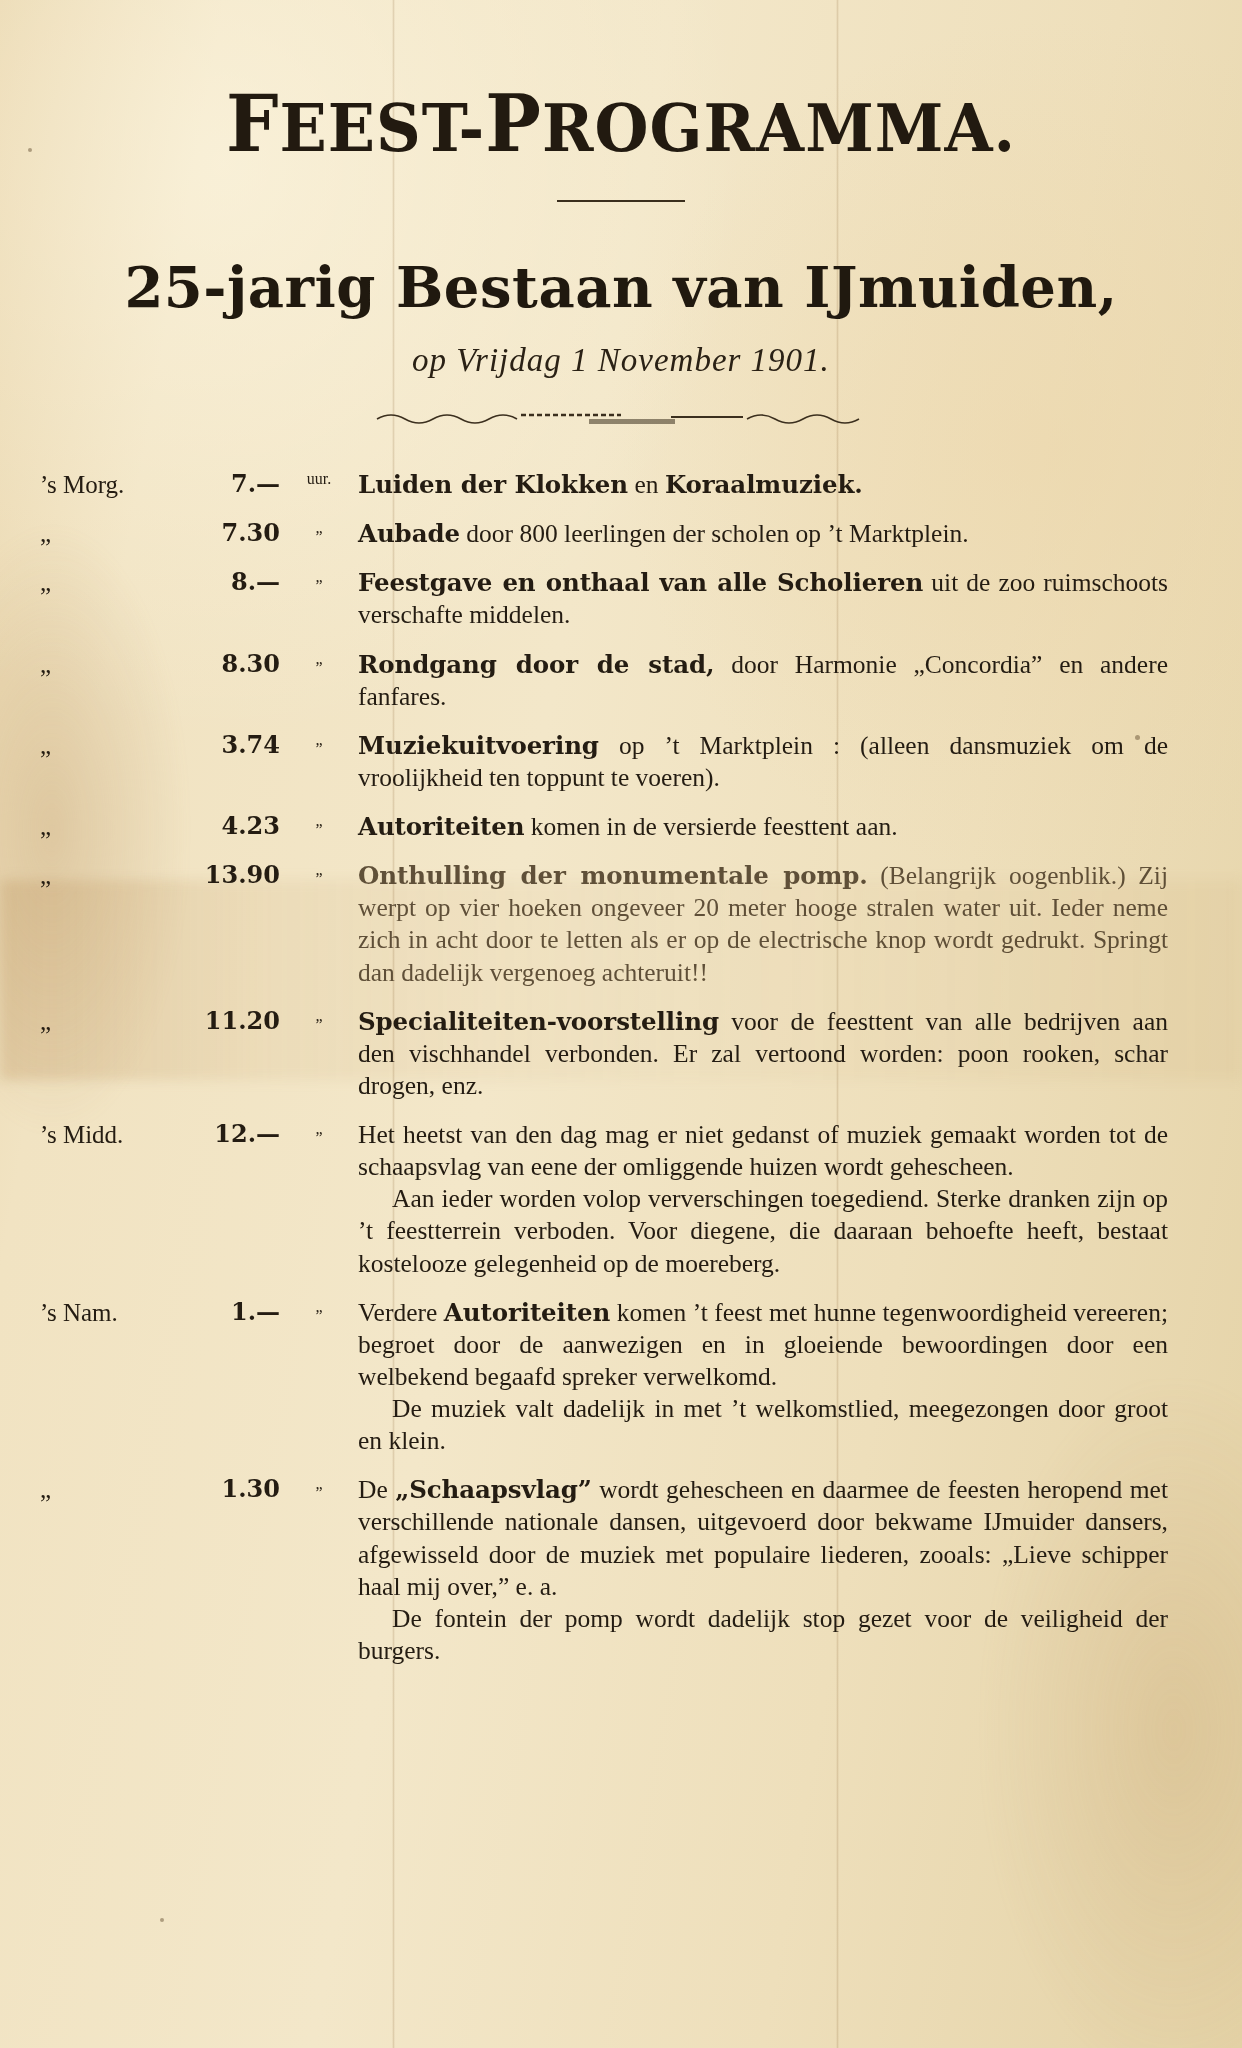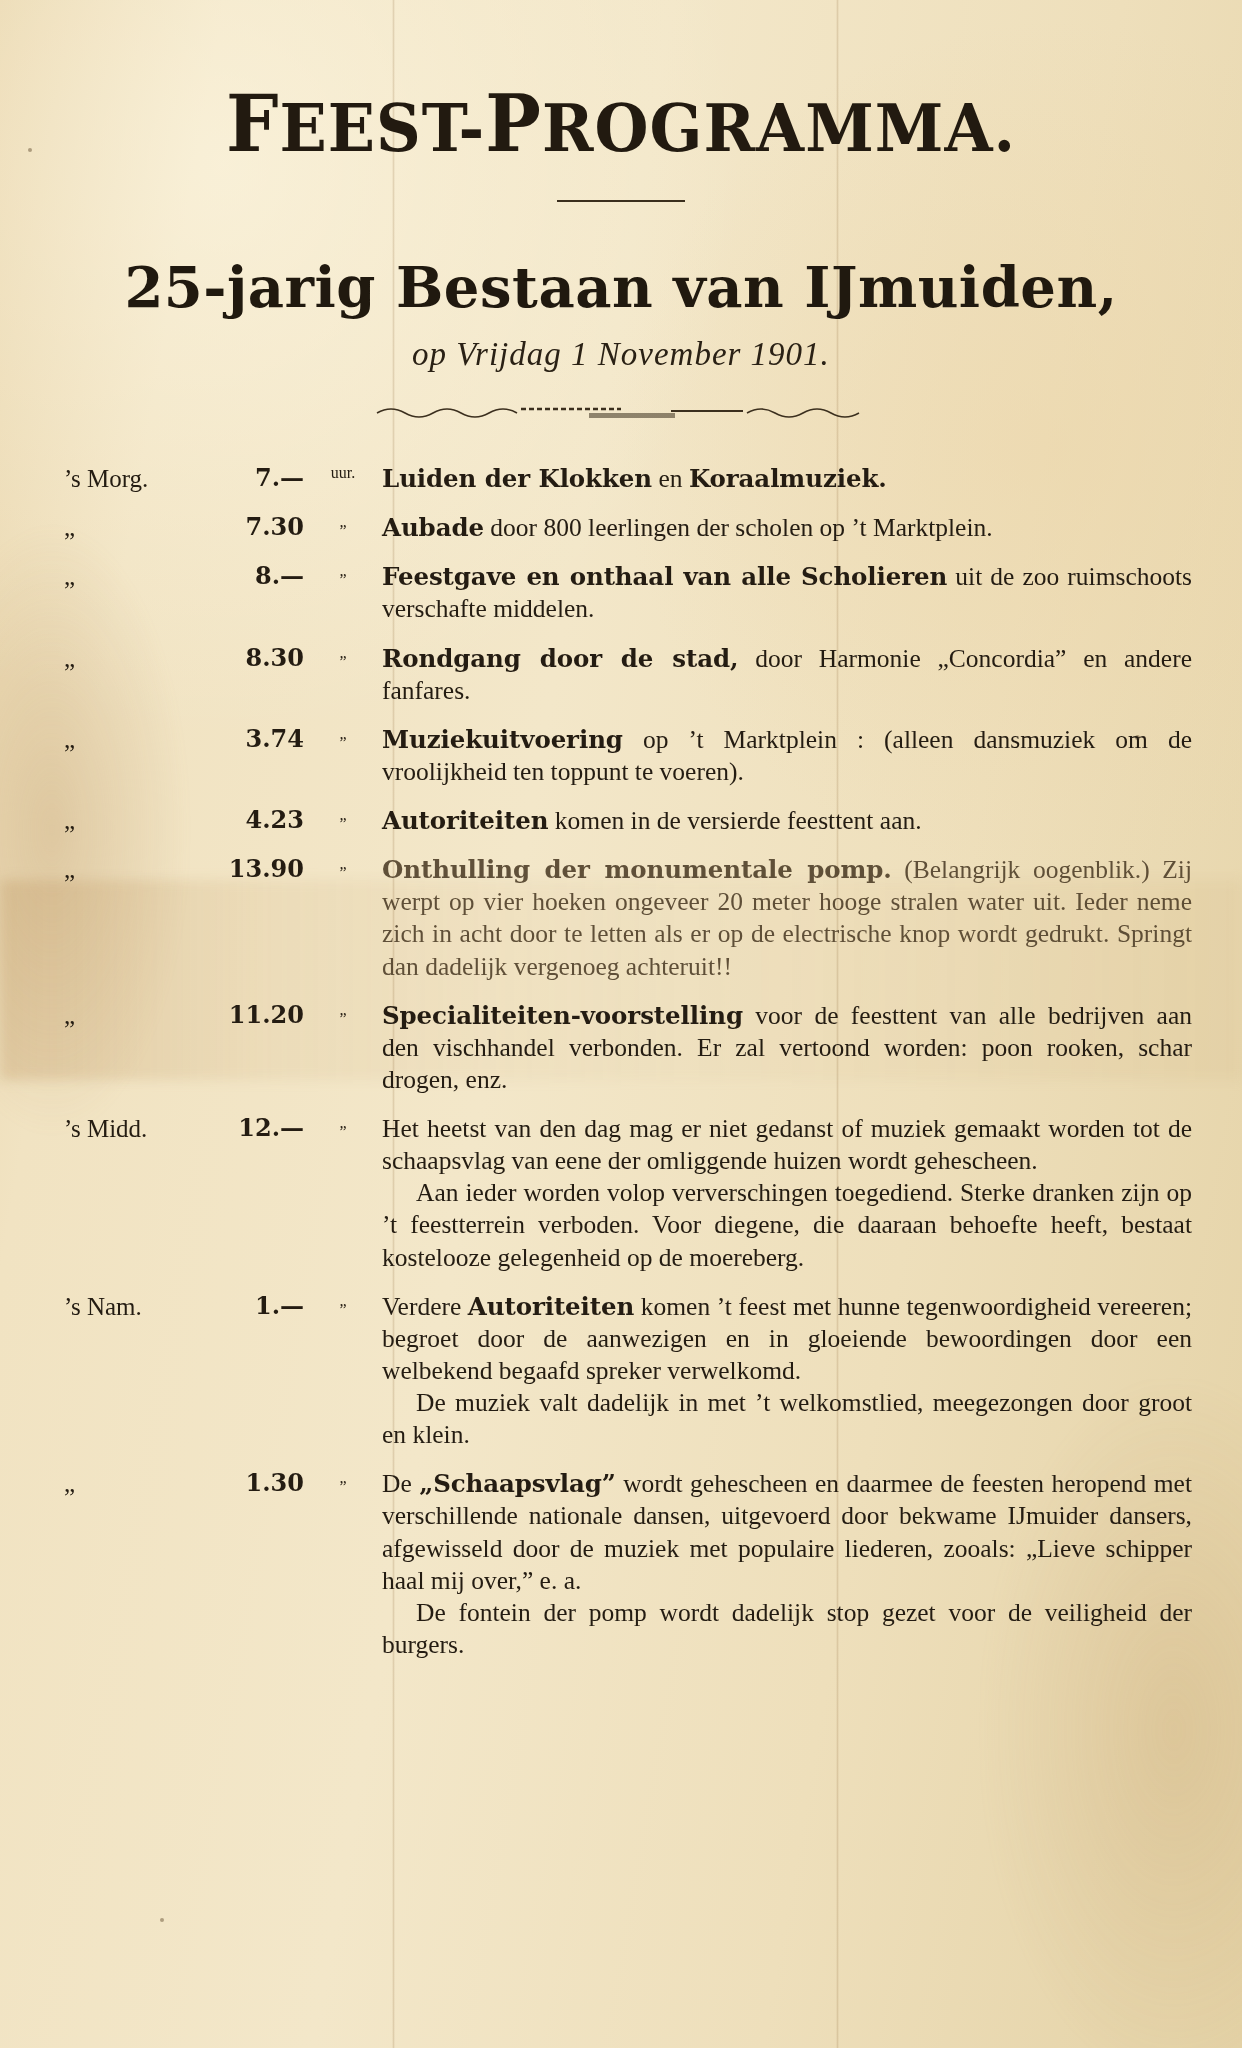--- a/index.html
+++ b/index.html
@@ -97,7 +97,7 @@
     font-family: "Liberation Serif", serif;
     font-style: italic;
     font-size: 33px;
-    margin: 16px 0 0 0;
+    margin: 22px 0 0 0;
     color: #2a2115;
     letter-spacing: 1px;
   }

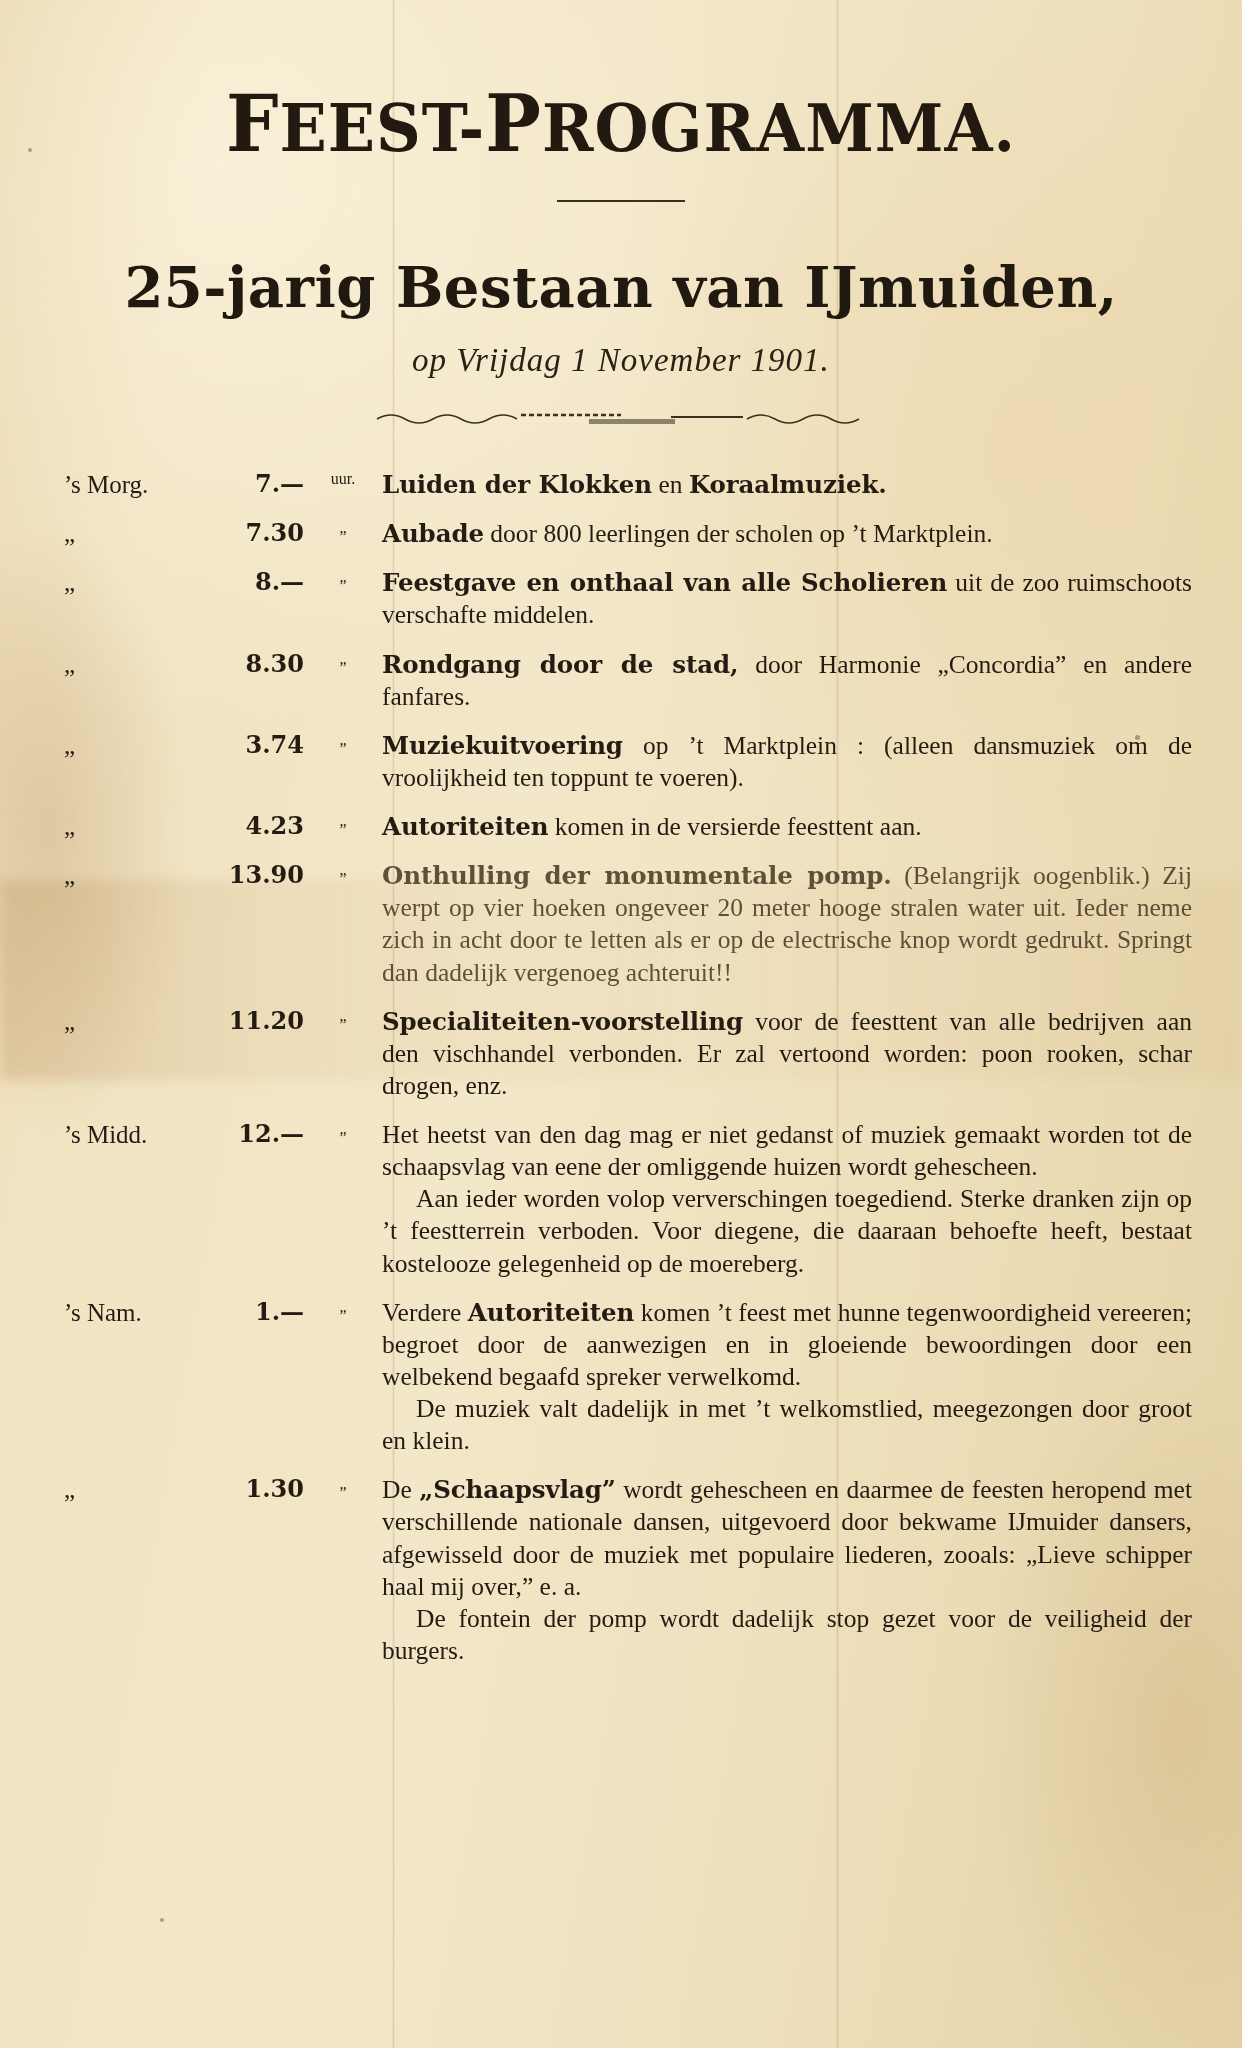--- a/index.html
+++ b/index.html
@@ -109,7 +109,7 @@
 
   
   .program {
-    margin: 38px 52px 0 52px;
+    margin: 38px 52px 0 28px;
     width: 1138px;
     border-collapse: collapse;
   }

